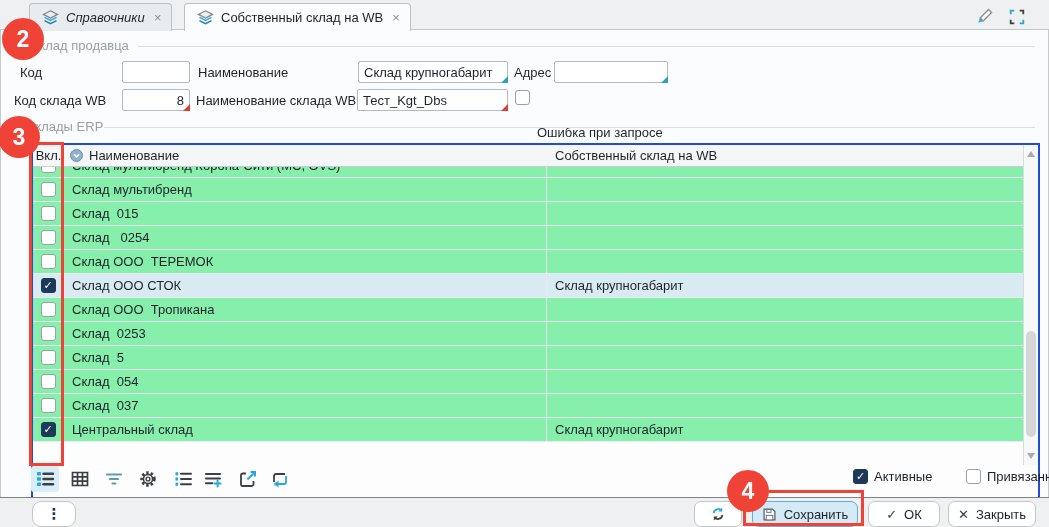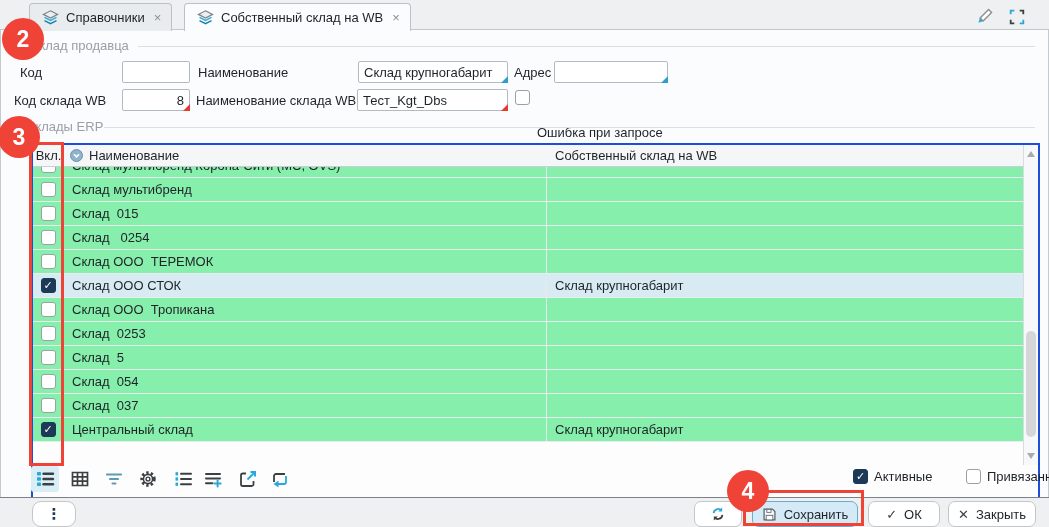--- a/index.html
+++ b/index.html
@@ -77,7 +77,7 @@
 <div id="window">
 
   <div class="tabbar">
-    <div class="tab" style="left:29px;">
+    <div class="tab" style="left:29px;font-style:italic;">
       <span>
         <svg width="17" height="15" viewBox="0 0 17 15">
             <path d="M8.5 0.8L15.6 4.4 8.5 8 1.4 4.4z" fill="#eceeef" stroke="#7d8488" stroke-width="1.2"></path>

